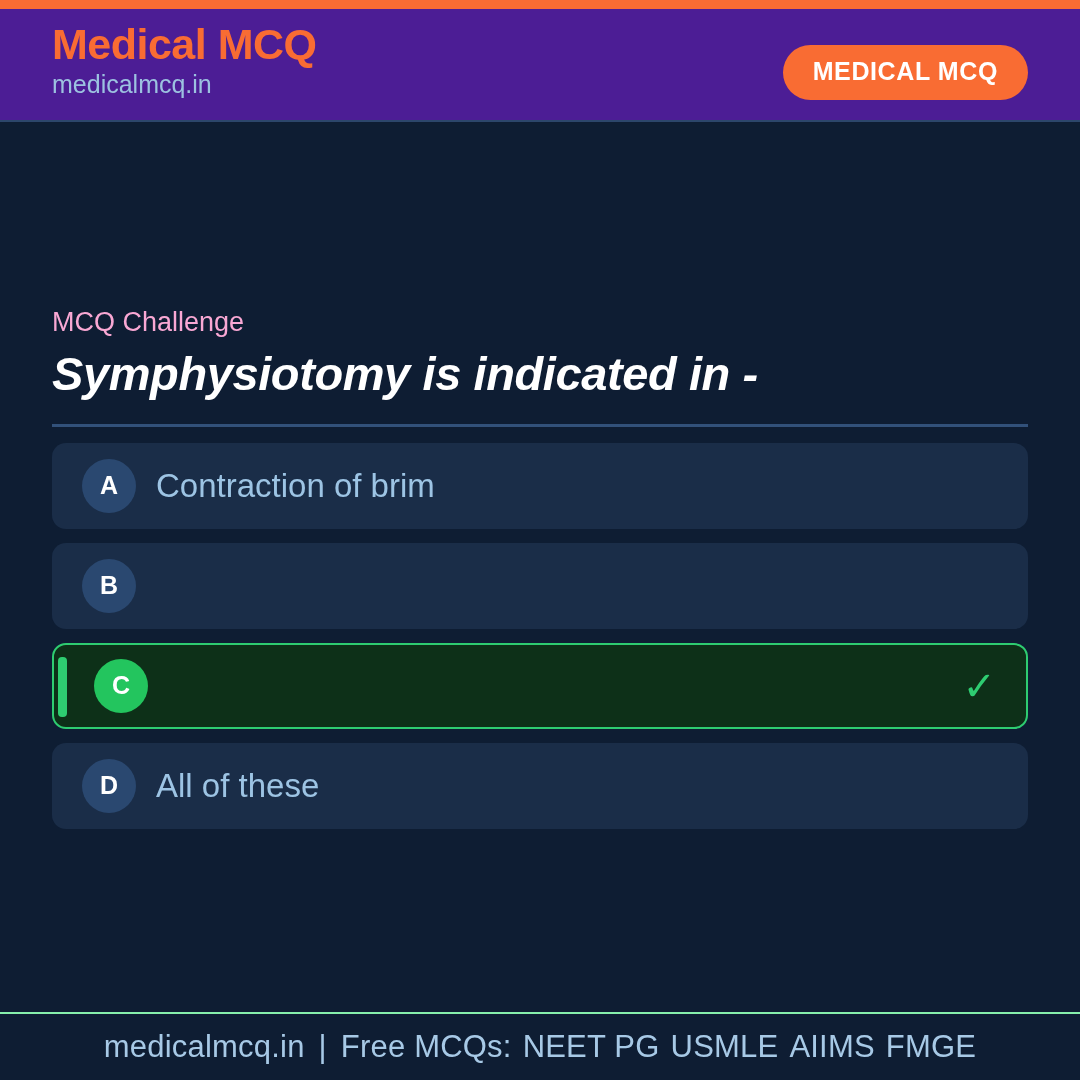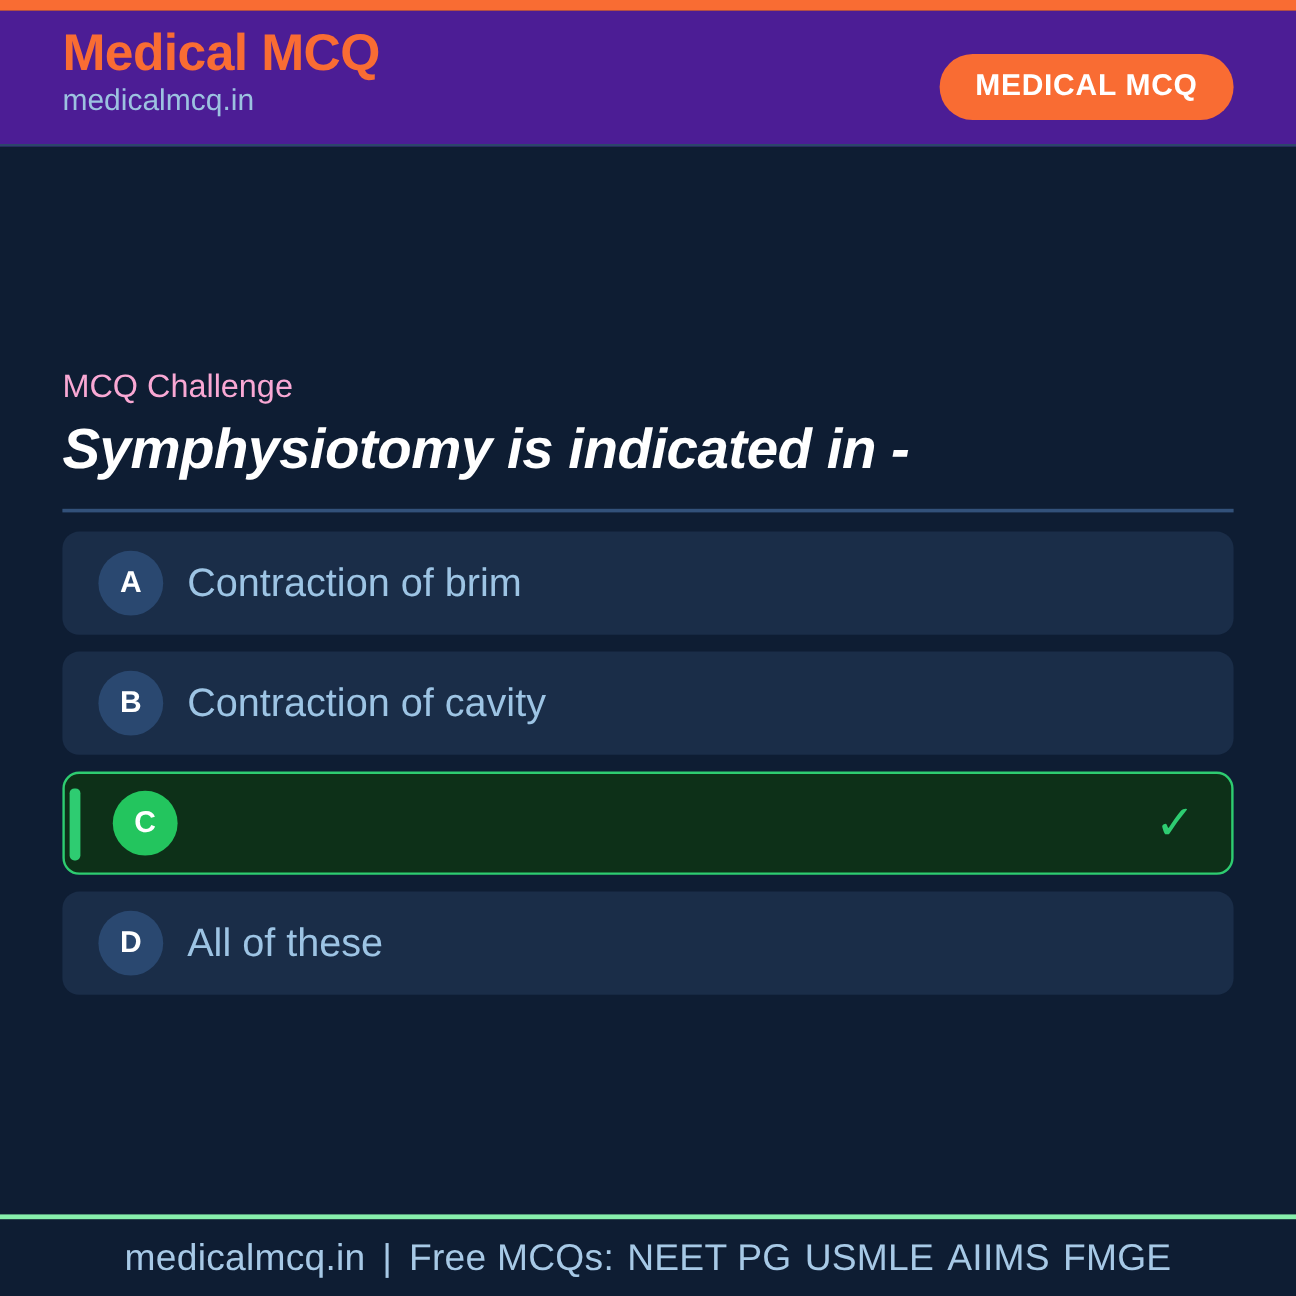--- a/index.html
+++ b/index.html
@@ -225,7 +225,6 @@
 
     <div class="option">
       <div class="option-badge">B</div>
-      <div class="option-label">Contraction of cavity</div>
     </div>
 
     <div class="option correct">

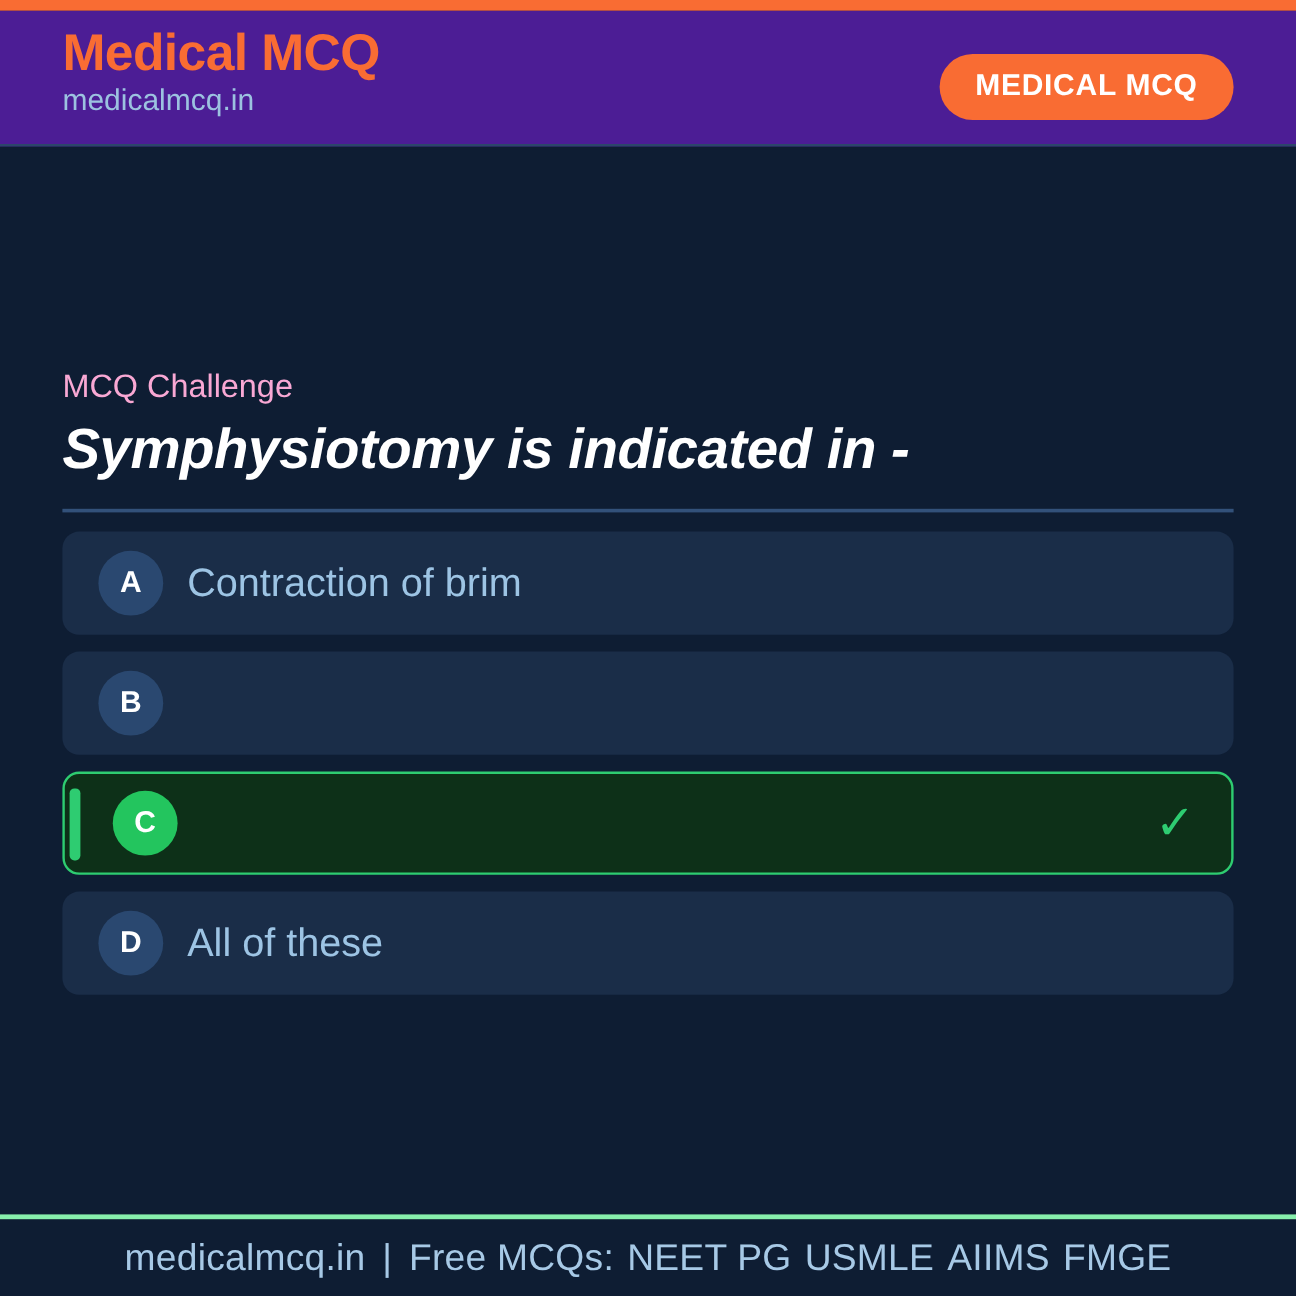--- a/index.html
+++ b/index.html
@@ -184,7 +184,7 @@
     width: 1080px;
     height: 68px;
     background: #0e1d33;
-    border-top: 4px solid #86efac;
+    border-top: 2px solid #86efac;
     display: flex;
     align-items: center;
     justify-content: center;

